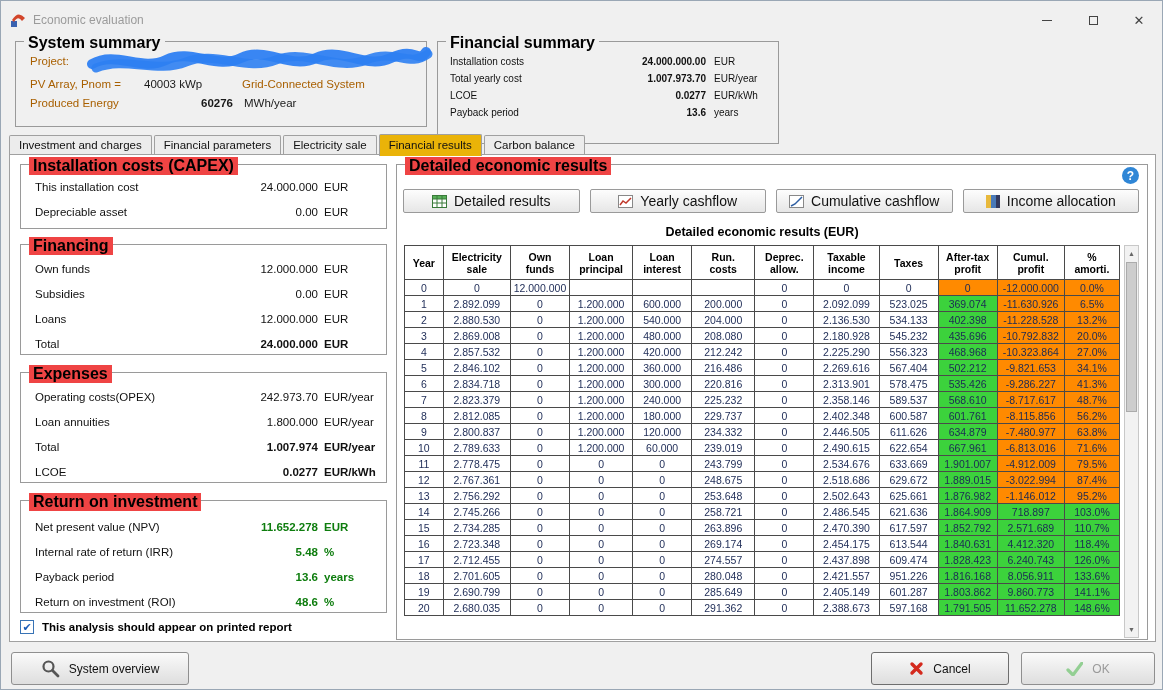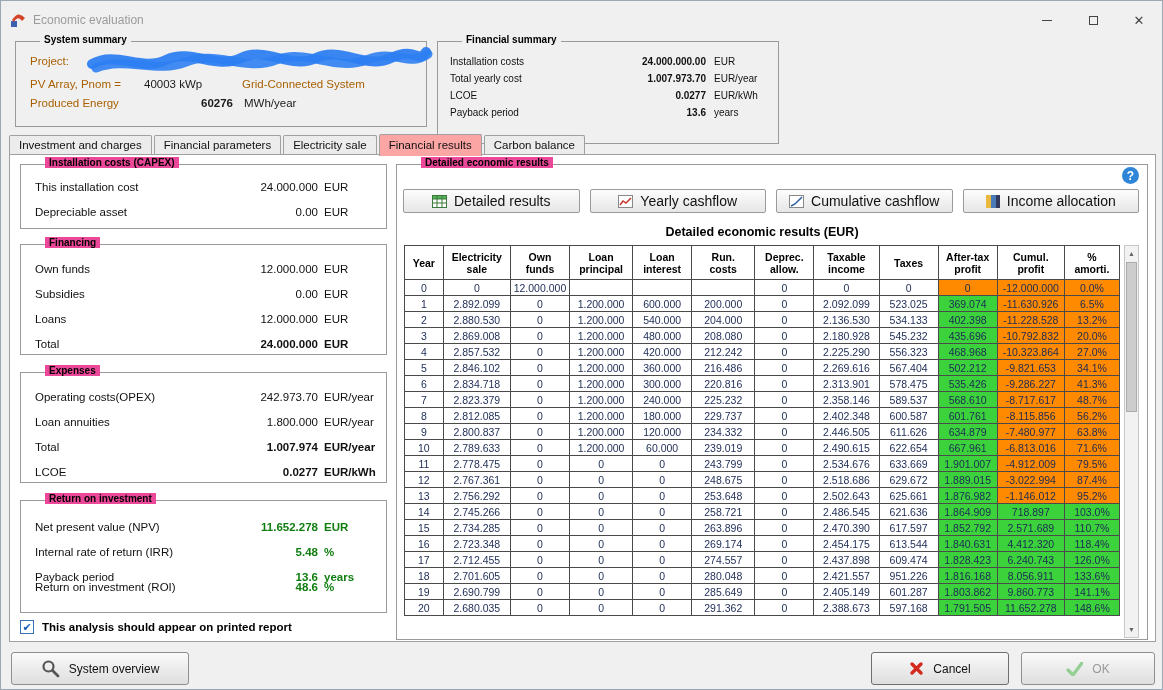--- a/index.html
+++ b/index.html
@@ -17,7 +17,7 @@
 
   
   .groupbox { position:absolute; border:1px solid #9a9a9a; }
-  .legend { position:absolute; top:-8px; left:24px; background:#f0f0f0; padding:0 4px; font-weight:bold; font-size:10px; color:#000; white-space:nowrap; }
+  .legend { position:absolute; top:-8px; left:8px; background:#f0f0f0; padding:0 4px; font-weight:bold; font-size:16px; color:#000; white-space:nowrap; }
   .on-white > .legend { background:#ec4899; }
 
   

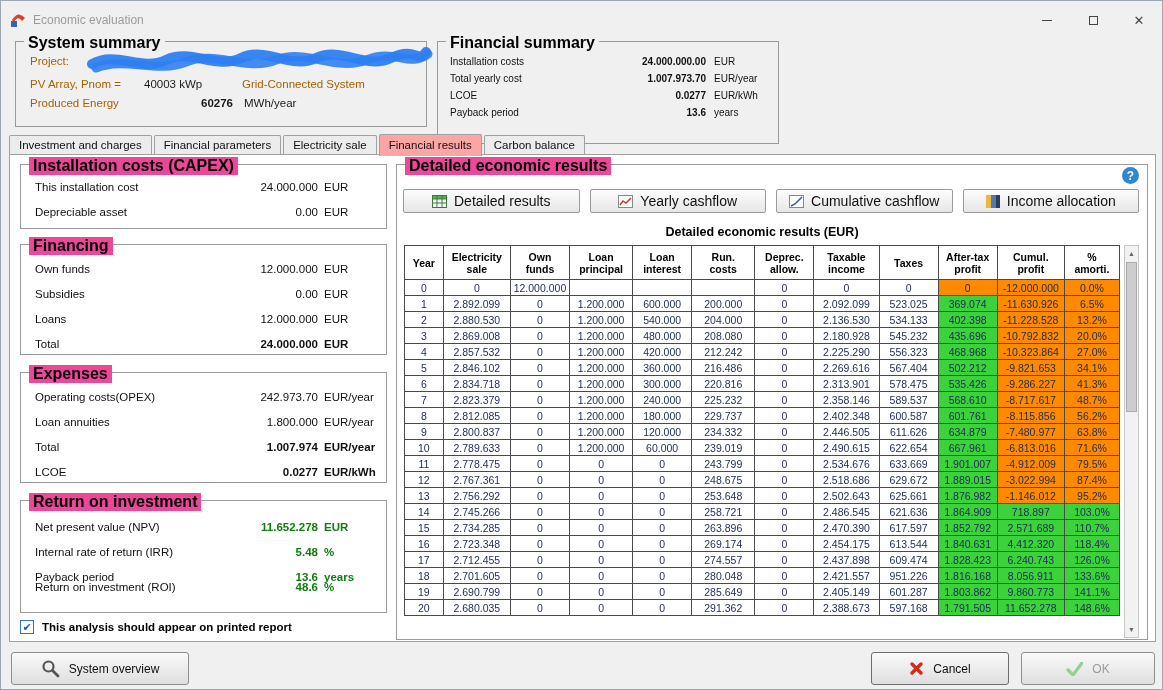--- a/index.html
+++ b/index.html
@@ -38,7 +38,7 @@
   #tab-bar { position:absolute; left:8px; top:132px; height:22px; display:flex; align-items:flex-end; z-index:5;justify-content:center; }
   .tab { height:19px; line-height:18px; padding:0 9px; font-size:11.5px; color:#111; background:#ececec;
          border:1px solid #a0a0a0; border-bottom:none; margin-right:2px; margin-bottom:1px; border-radius:2px 2px 0 0; }
-  .tab.active { height:22px; line-height:21px; margin-bottom:-1px; background:#fca5a5; position:relative; z-index:6; }
+  .tab.active { height:22px; line-height:21px; margin-bottom:-1px; background:#eab308; position:relative; z-index:6; }
 
   
   #main-panel { position:absolute; left:8px; top:153px; width:1147px; height:488px; background:#fff; border:1px solid #a0a0a0; }

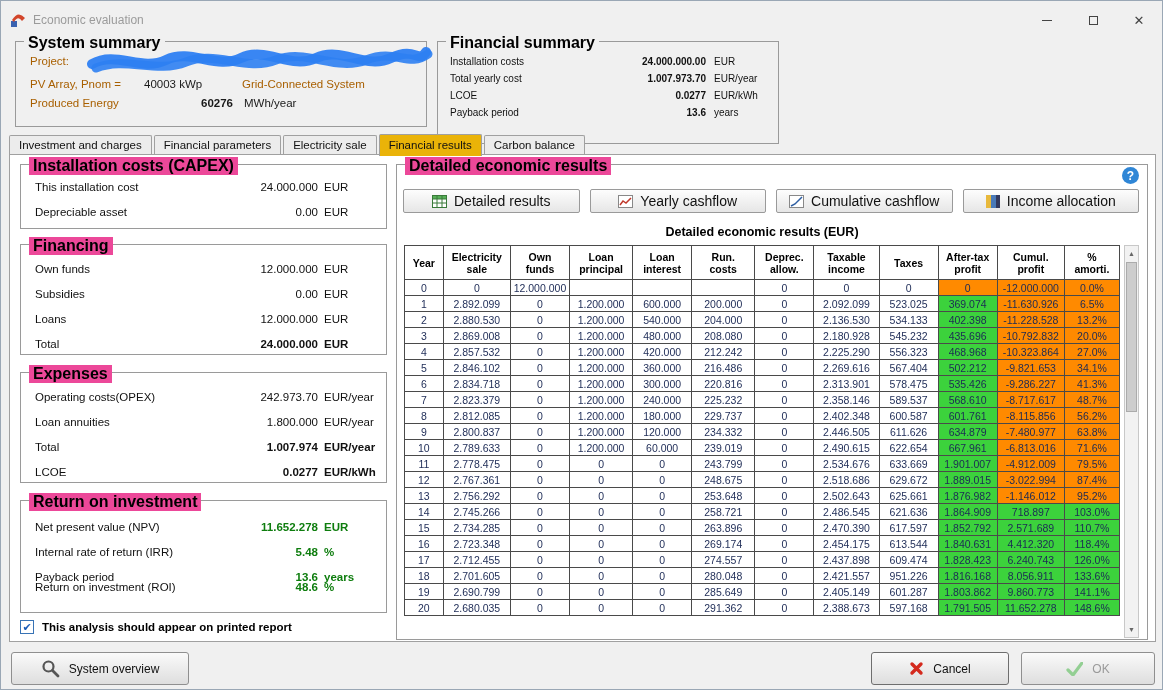--- a/index.html
+++ b/index.html
@@ -18,7 +18,7 @@
   
   .groupbox { position:absolute; border:1px solid #9a9a9a; }
   .legend { position:absolute; top:-8px; left:8px; background:#f0f0f0; padding:0 4px; font-weight:bold; font-size:16px; color:#000; white-space:nowrap; }
-  .on-white > .legend { background:#ec4899; }
+  .on-white > .legend { background:#ef4444; }
 
   
   #sys-box { left:14px; top:40px; width:412px; height:86px; }

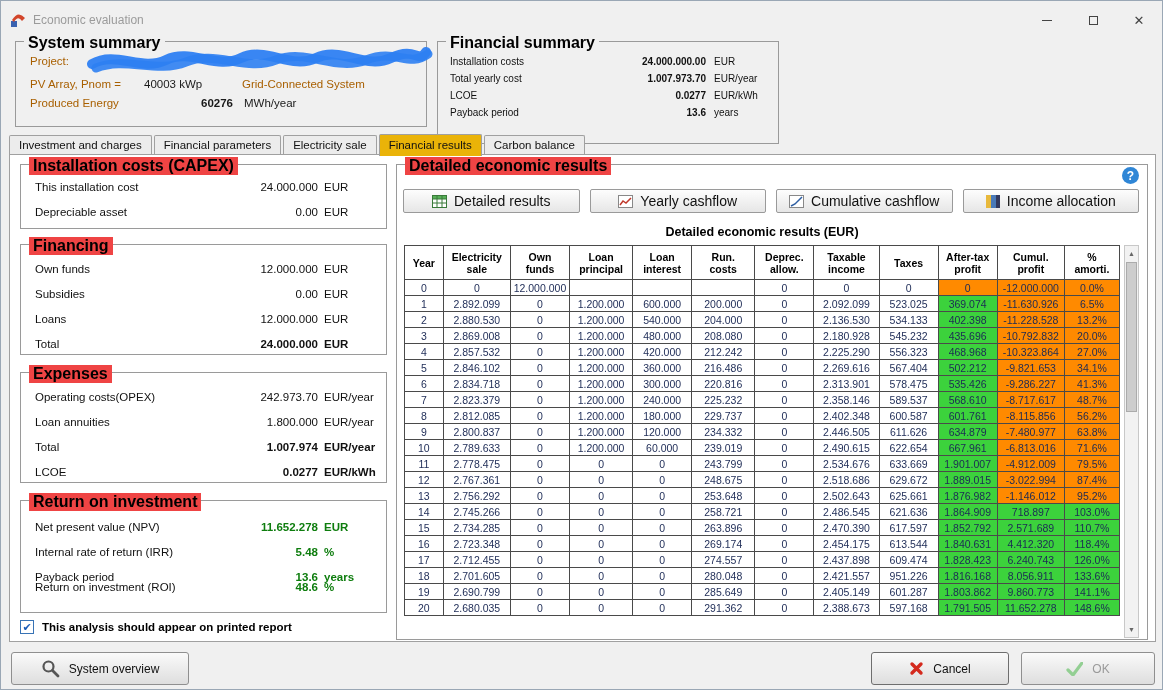--- a/index.html
+++ b/index.html
@@ -245,7 +245,7 @@
             <span class="l-num">13.6</span>
             <span class="l-unit">years</span>
           </div>
-          <div class="lrow vbold green" style="top: 80px;">
+          <div class="lrow vbold green" style="top: 95px;">
             <span class="l-lbl">Return on investment (ROI)</span>
             <span class="l-num">48.6</span>
             <span class="l-unit">%</span>

